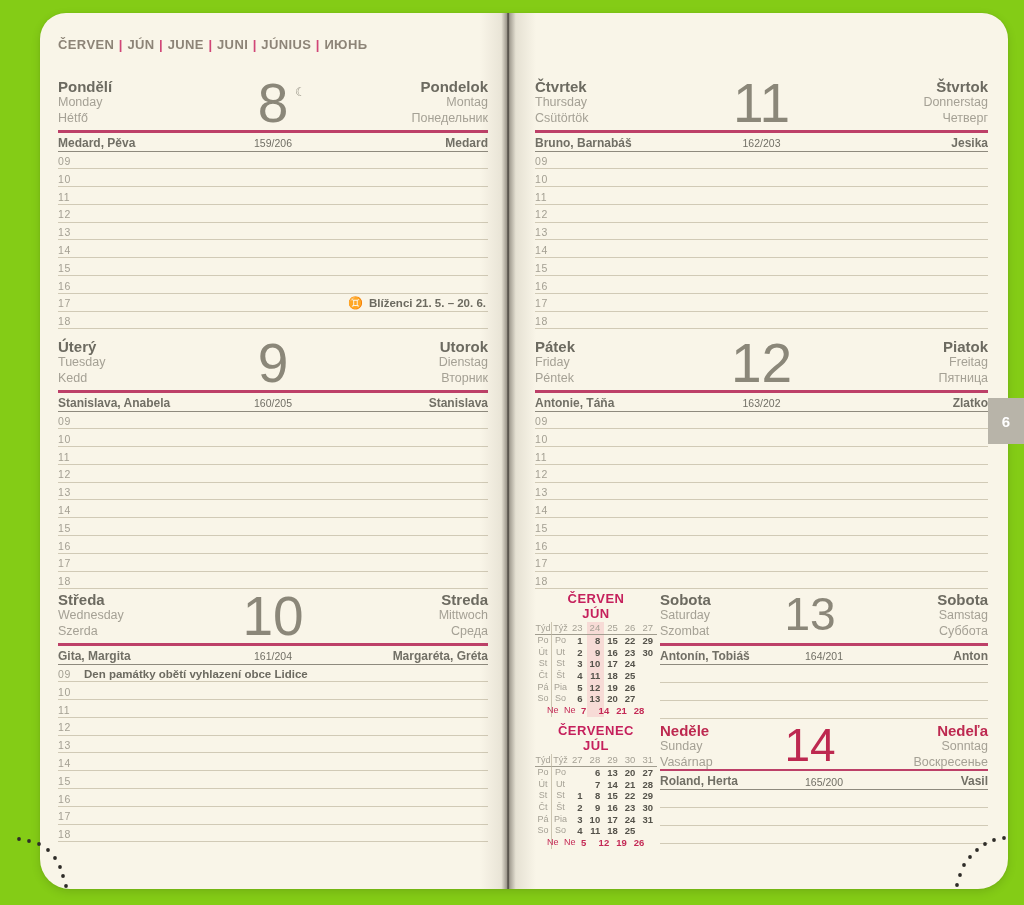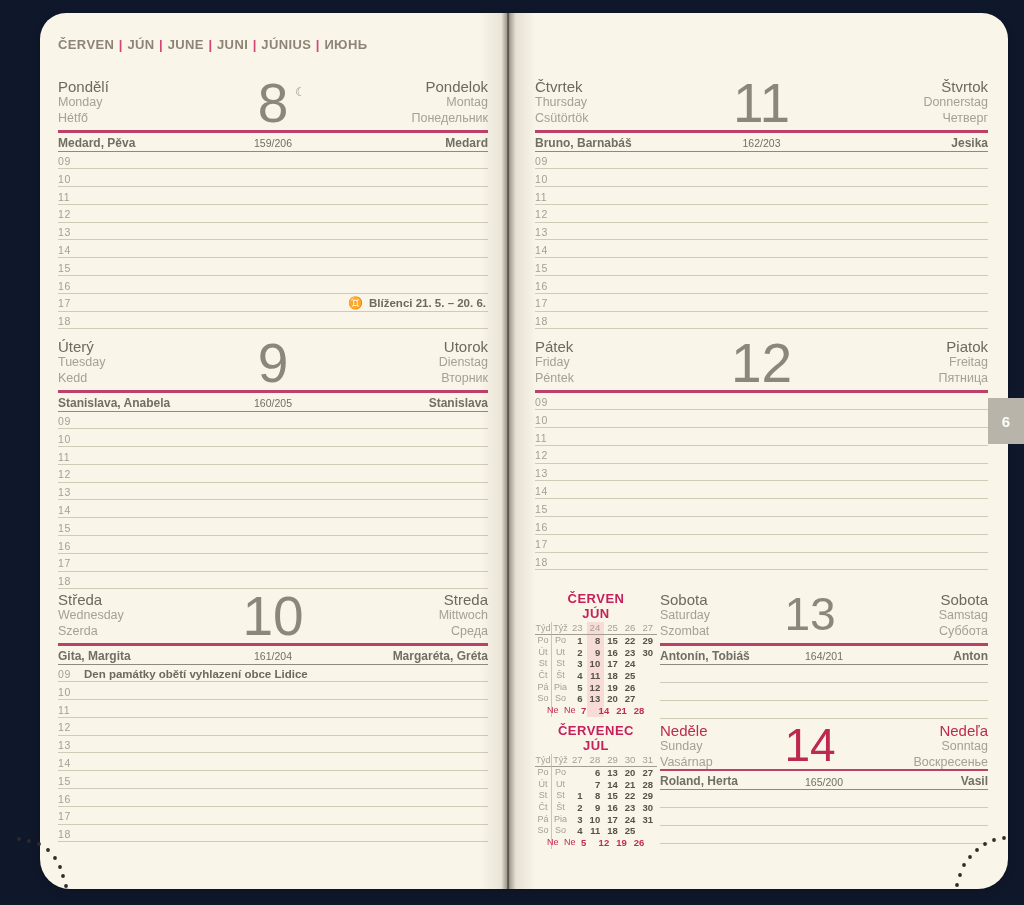--- a/index.html
+++ b/index.html
@@ -6,7 +6,7 @@
   body { margin: 0; background: #fbfbf9; }
   .canvas {
     position: relative; width: 1024px; height: 905px; overflow: hidden;
-    background: #0f172a; font-family: "Liberation Sans", sans-serif;
+    background: #84cc16; font-family: "Liberation Sans", sans-serif;
   }
   .book {
     position: absolute; left: 40px; top: 13px; width: 968px; height: 876px;

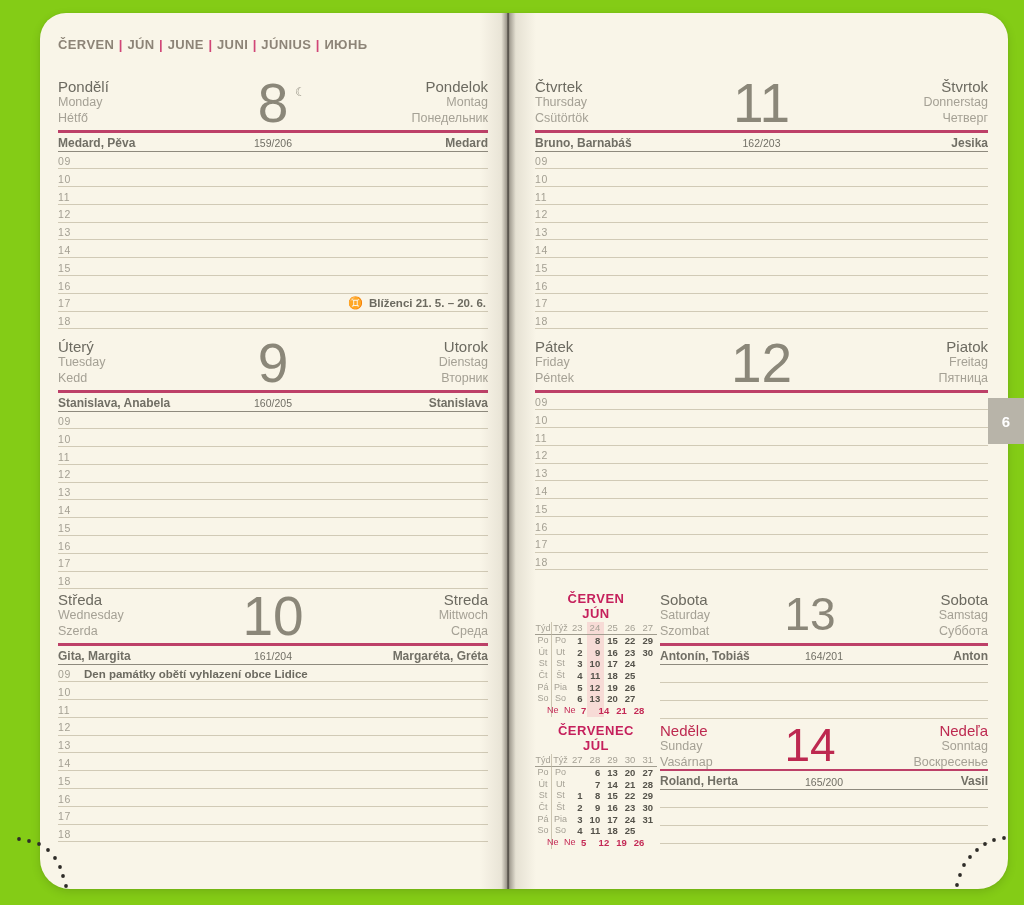--- a/index.html
+++ b/index.html
@@ -26,7 +26,7 @@
   .stack { position: absolute; top: 0; }
   .stack.sl { left: 0; text-align: left; }
   .stack.sr { right: 0; text-align: right; }
-  .primary { font-size: 15px; font-weight: normal; color: #6c6a60; line-height: 17px; }
+  .primary { font-size: 15px; font-weight: bold; color: #6c6a60; line-height: 17px; }
   .sec { font-size: 12.5px; color: #a5a195; line-height: 15.5px; }
   .red { color: #bd2950 !important; }
   .big-num { position: absolute; left: 50%; transform: translateX(-50%); top: -3px;

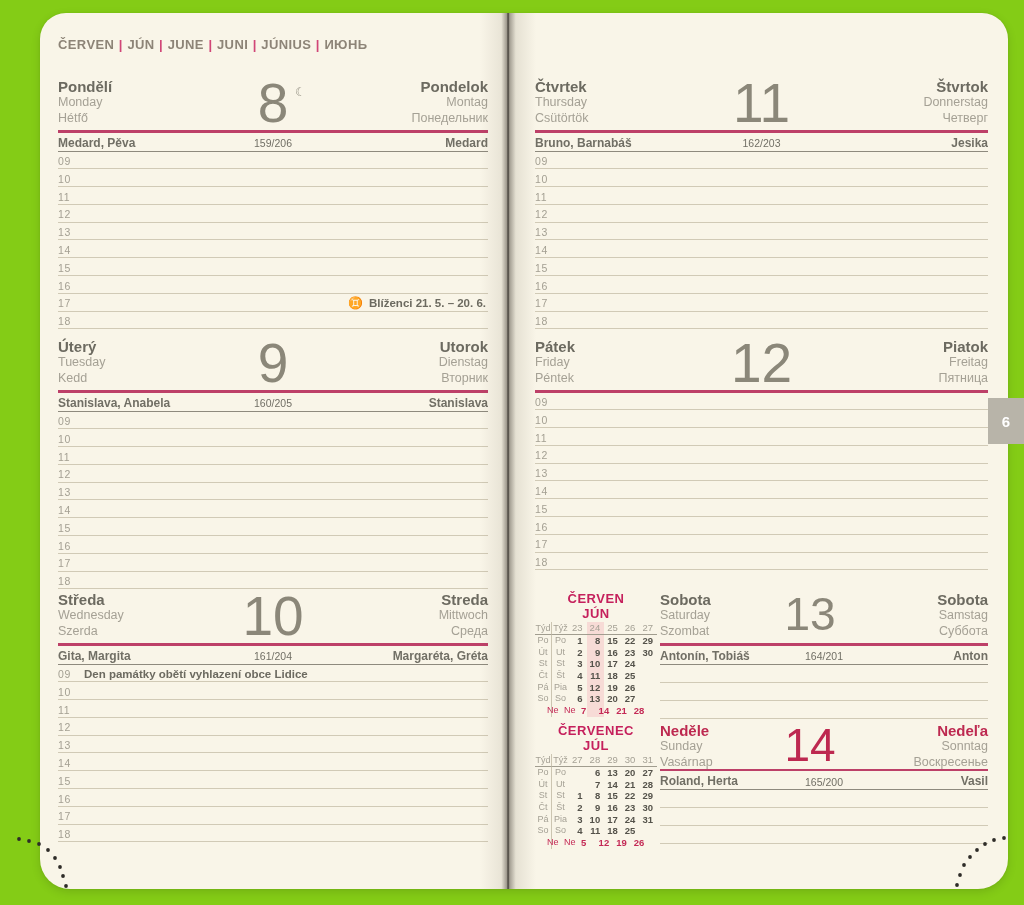--- a/index.html
+++ b/index.html
@@ -308,6 +308,11 @@
             </div>
           </div>
           <div class="accent-rule"></div>
+          <div class="name-row">
+            <span class="nd-left">Antonie, Táňa</span>
+            <span class="nd-center">163/202</span>
+            <span class="nd-right">Zlatko</span>
+          </div>
           <div class="rows">
             <div class="hour-row">
               <span class="hour-label">09</span>

